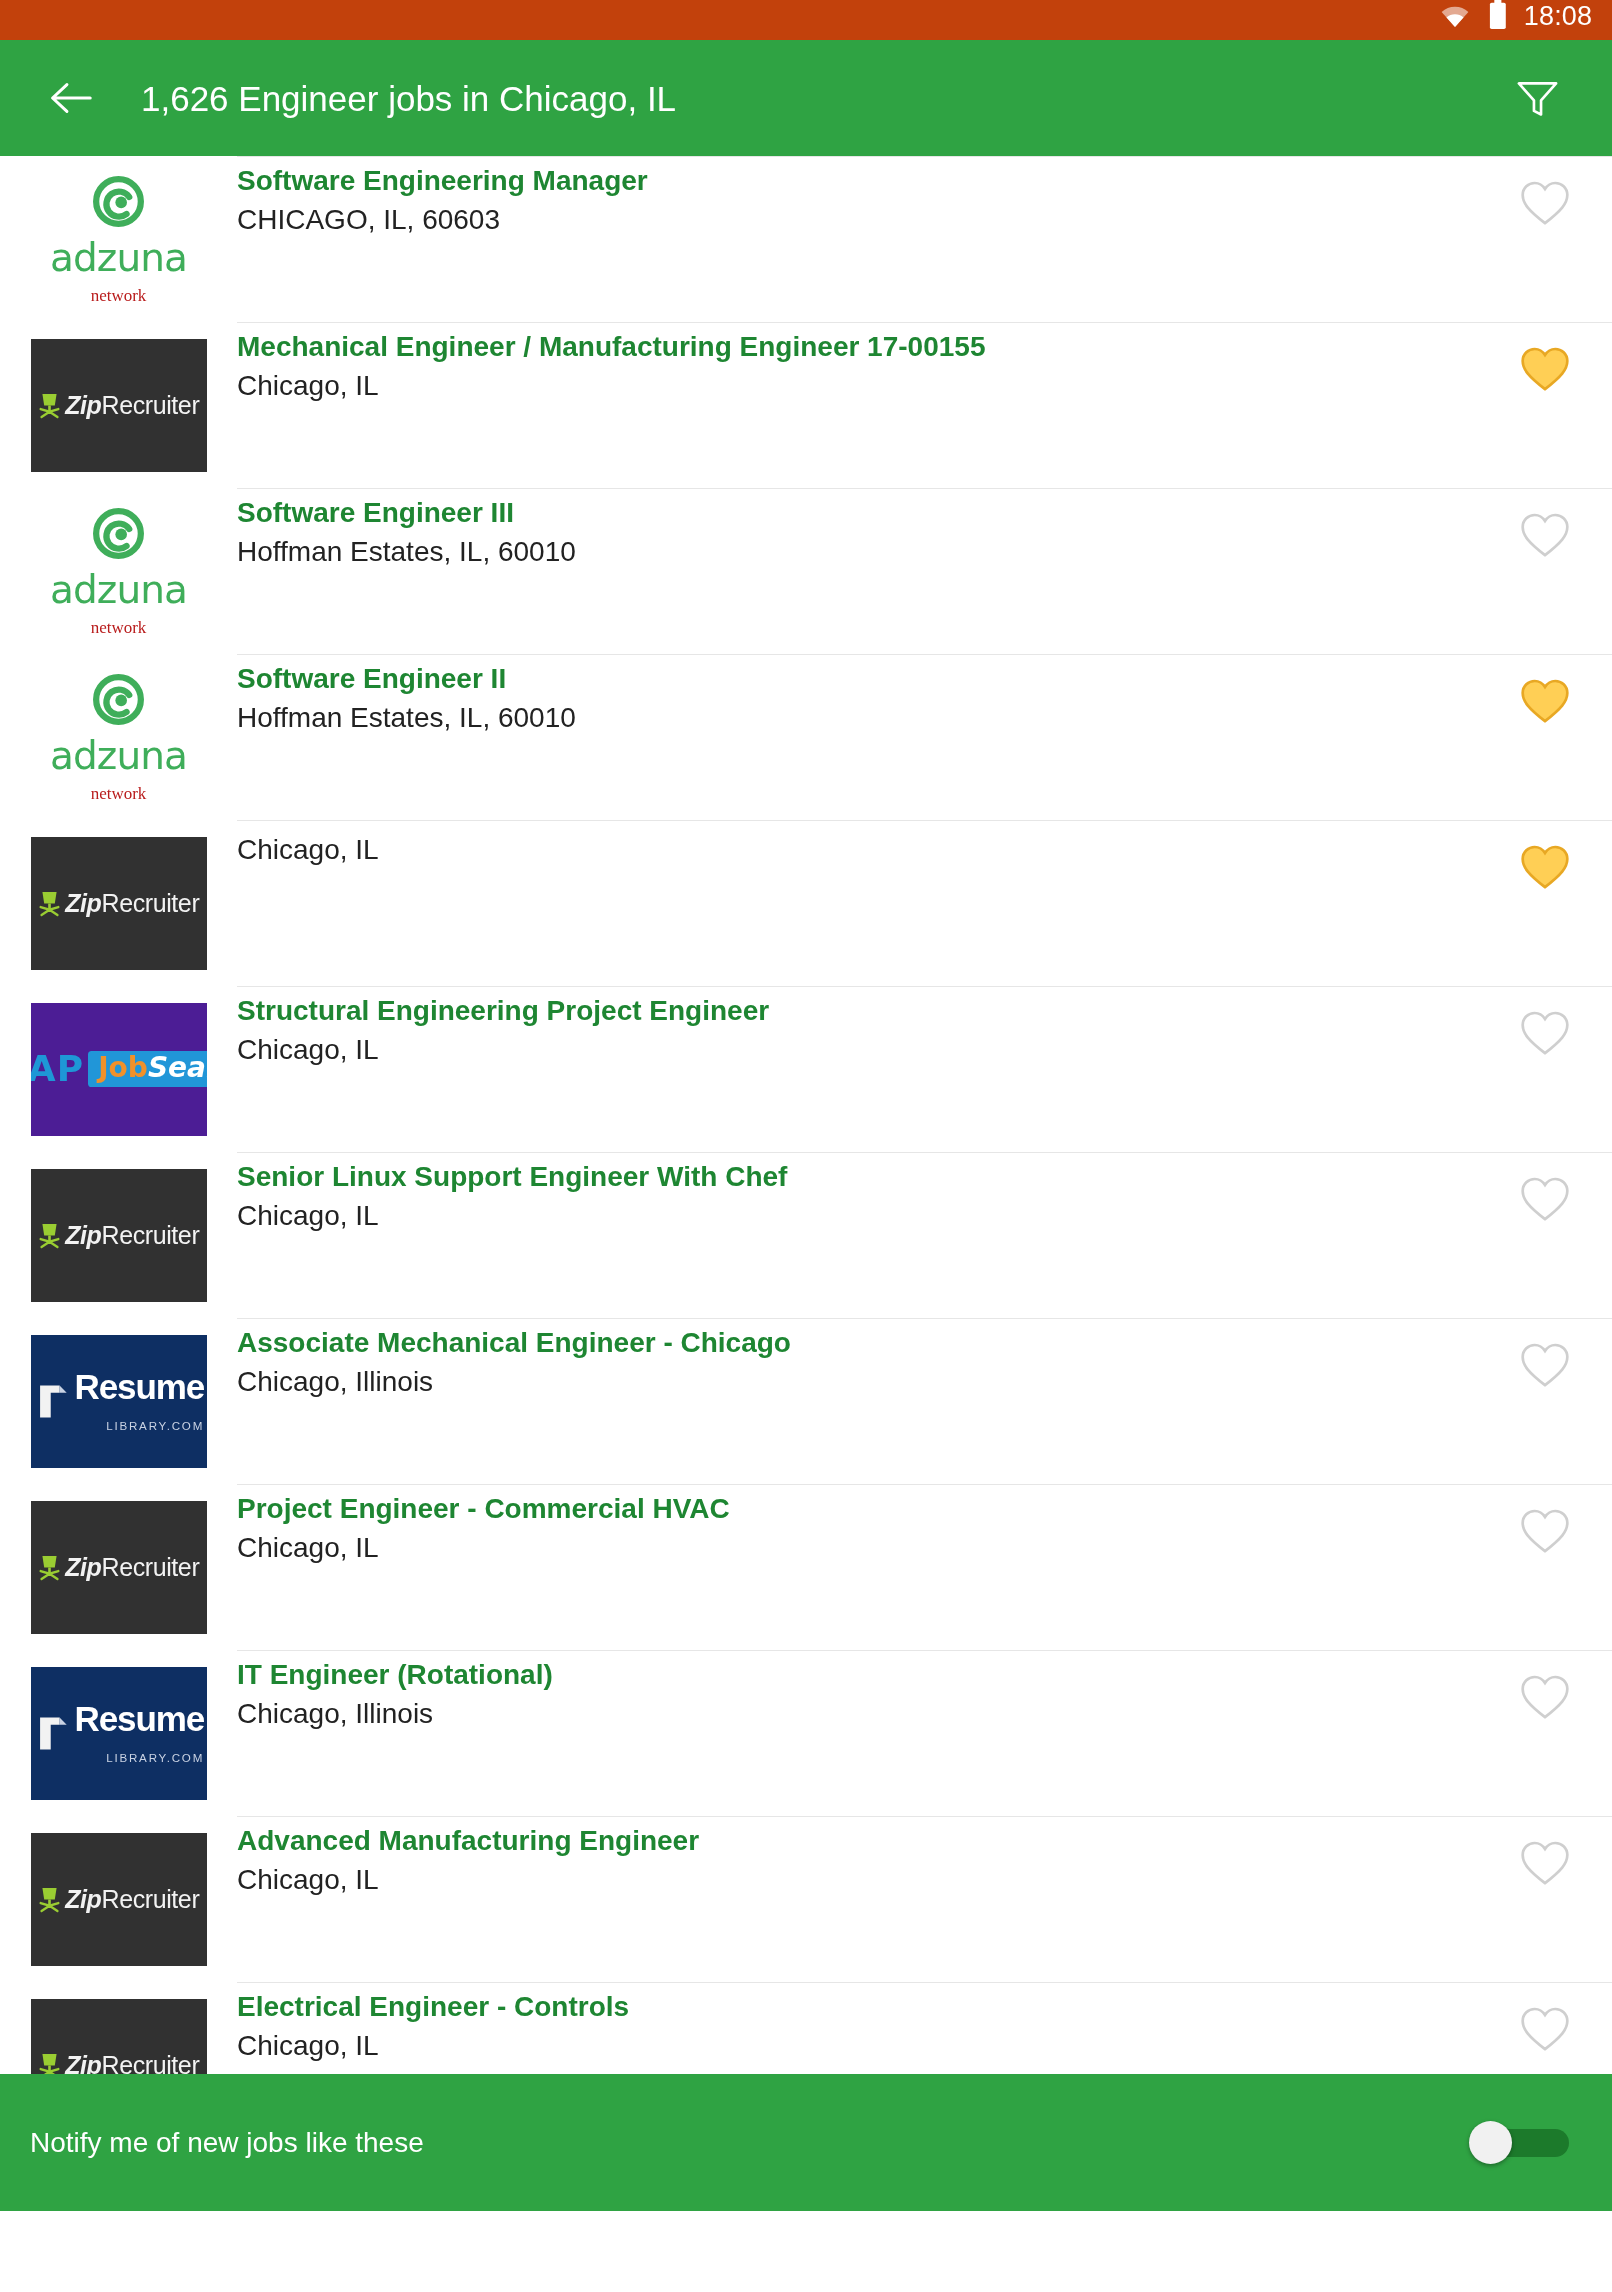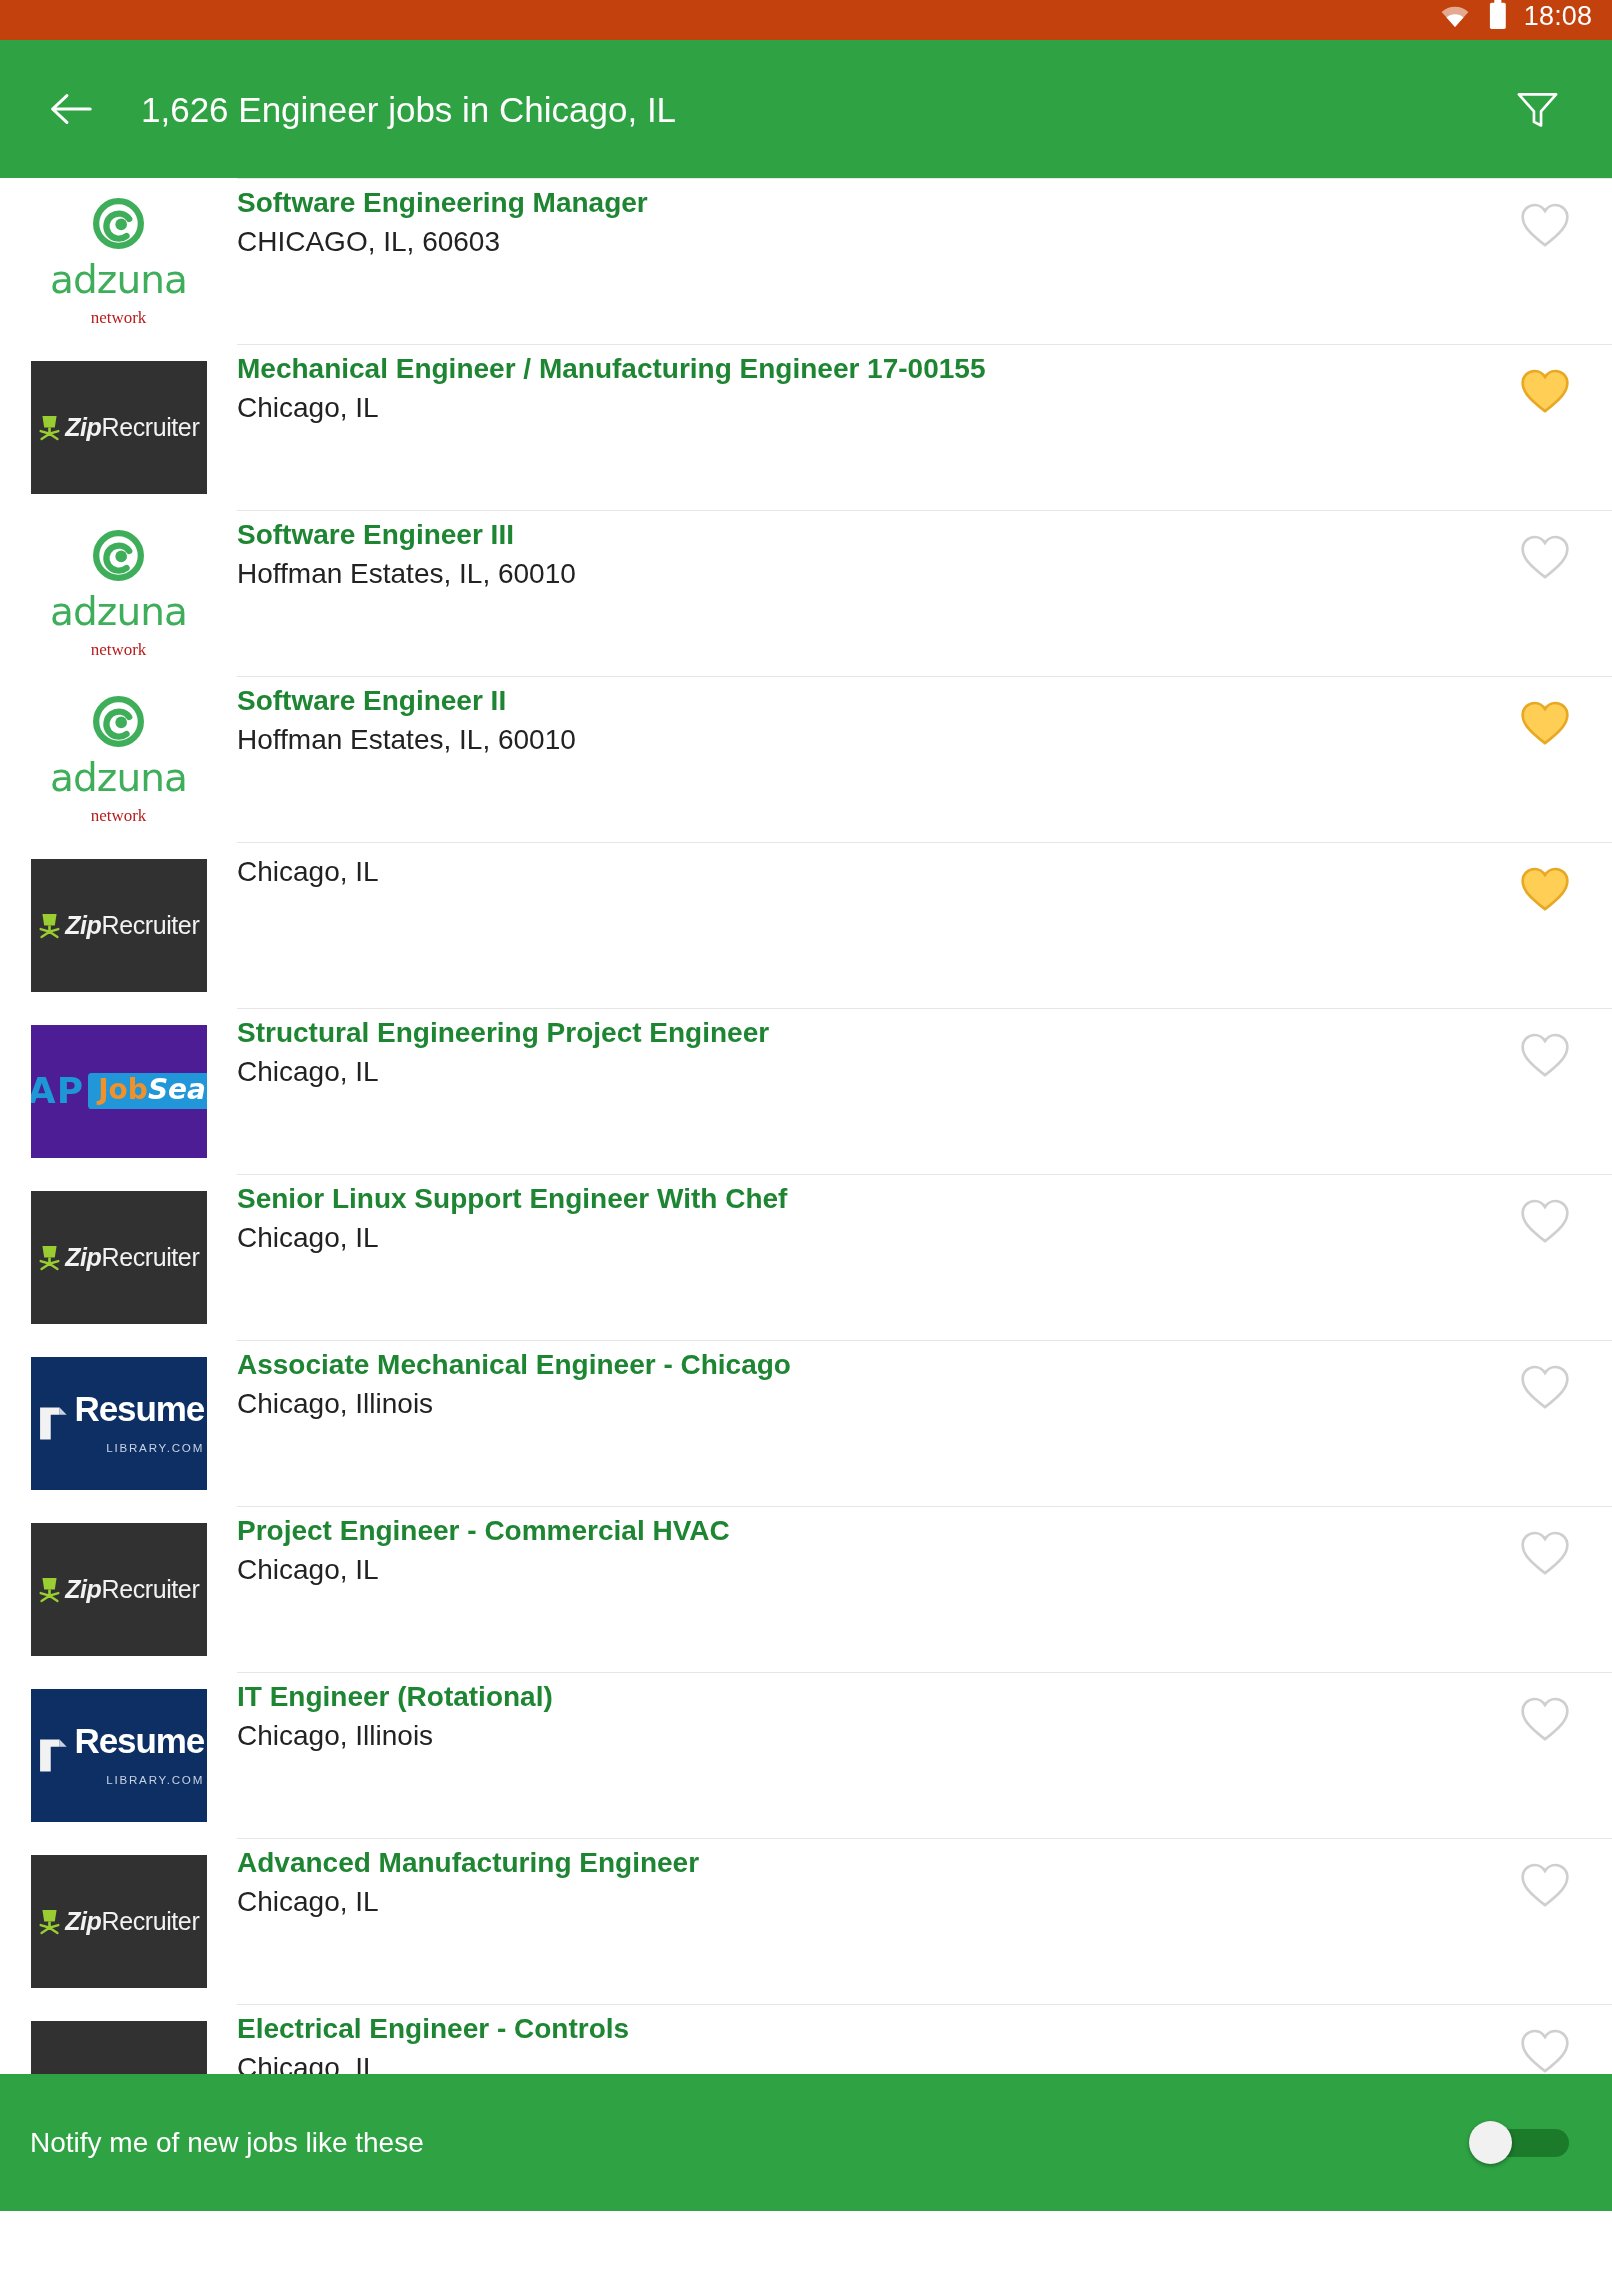--- a/index.html
+++ b/index.html
@@ -48,7 +48,7 @@
 
   
   .app-bar {
-    height: 138px;
+    height: 116px;
     background: #2FA343;
     display: flex;
     align-items: center;

